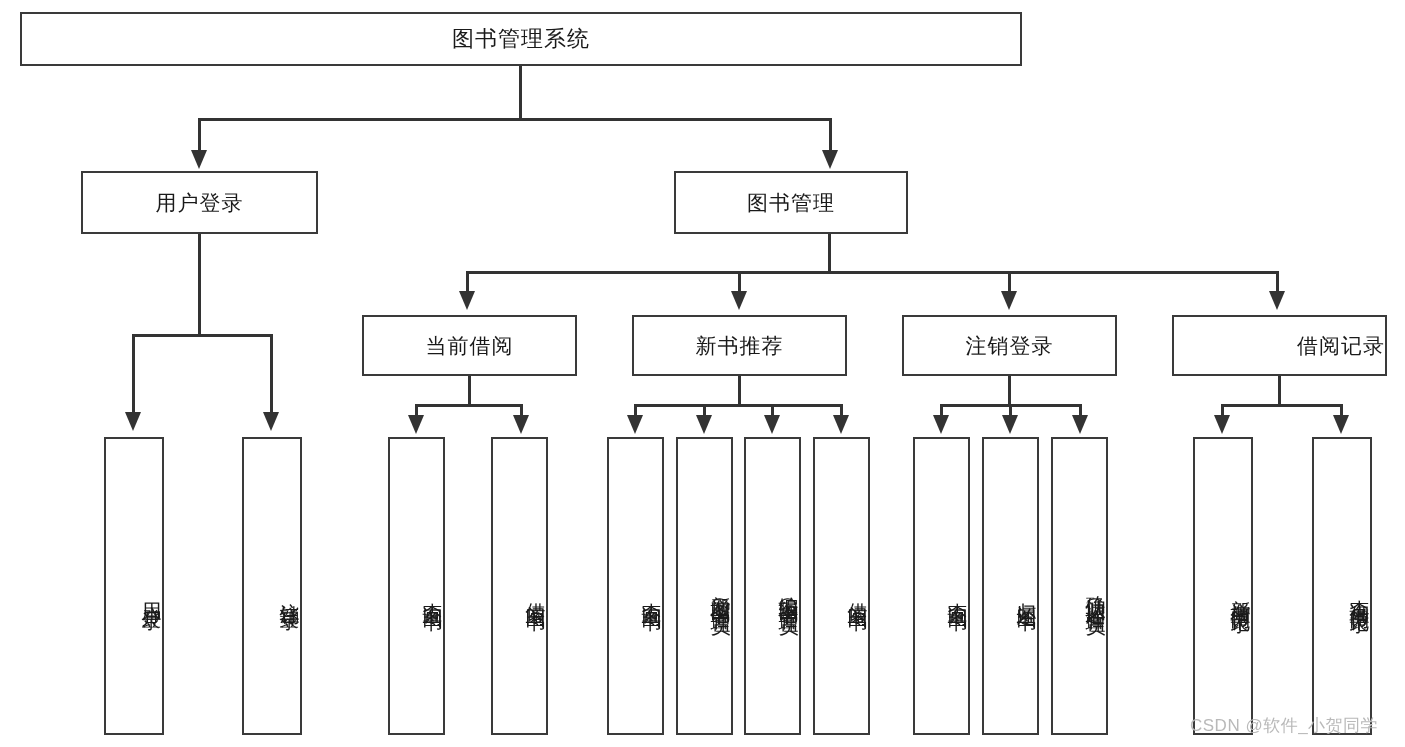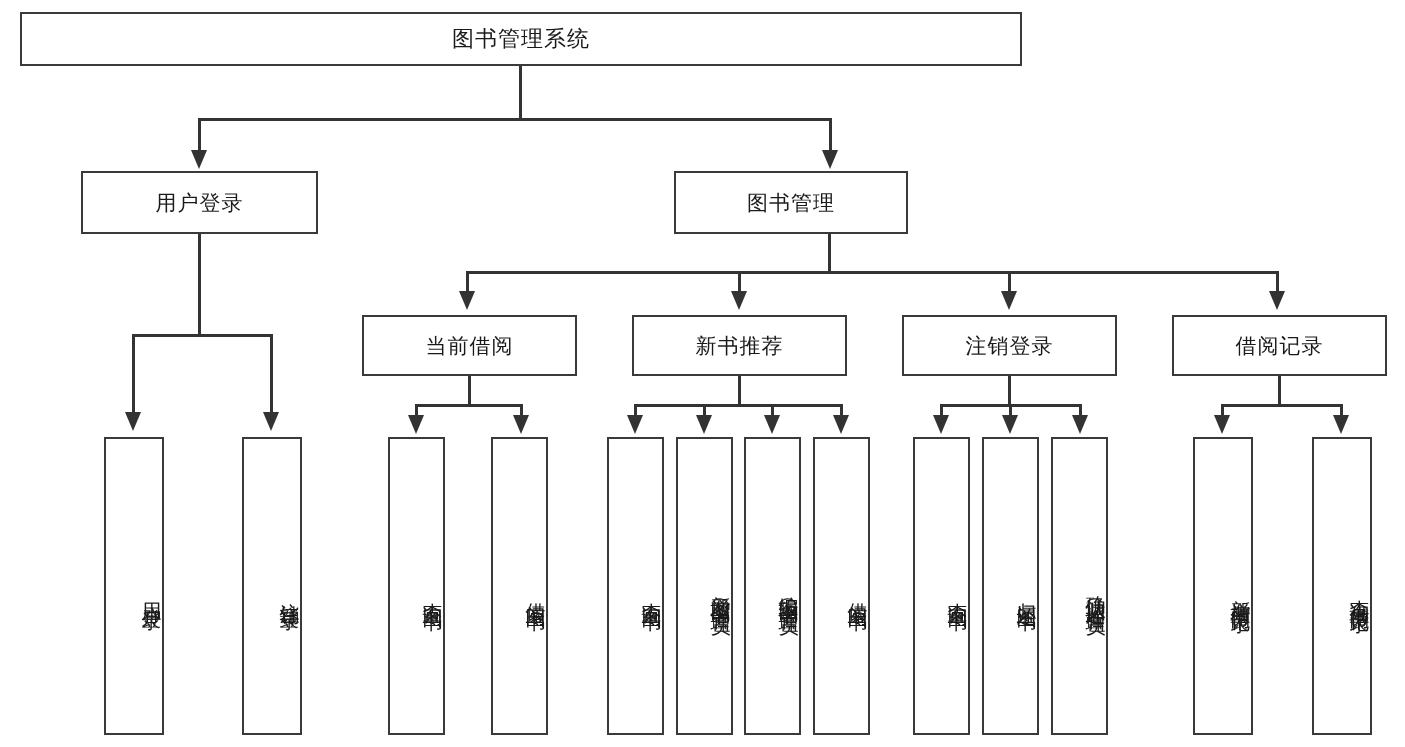--- a/index.html
+++ b/index.html
@@ -126,7 +126,7 @@
   <div class="node horiz" style="left:902px; top:315px; width:215px; height:61px;">
     <span>注销登录</span>
   </div>
-  <div class="node horiz" style="left:1172px; top:315px; width:215px; height:61px;">
+  <div class="node horiz" style="left:1172px; top:315px; width:215px; height:61px;justify-content:flex-end;">
     <span>借阅记录</span>
   </div>
 

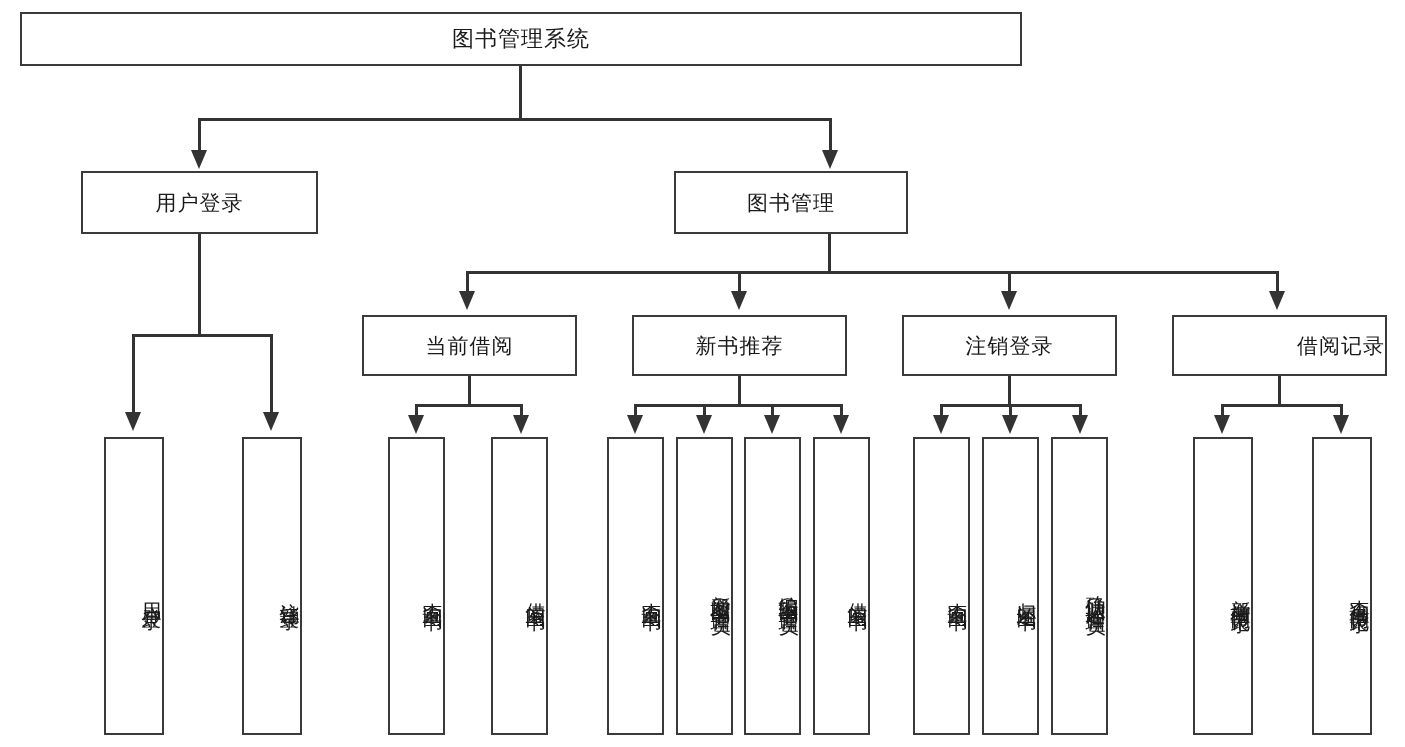--- a/index.html
+++ b/index.html
@@ -201,6 +201,7 @@
     <span>查询借阅记录</span>
   </div>
 
+  <div class="watermark" style="left:1190px; top:714px;">CSDN @软件_小贺同学</div>
 
 </div>
 

